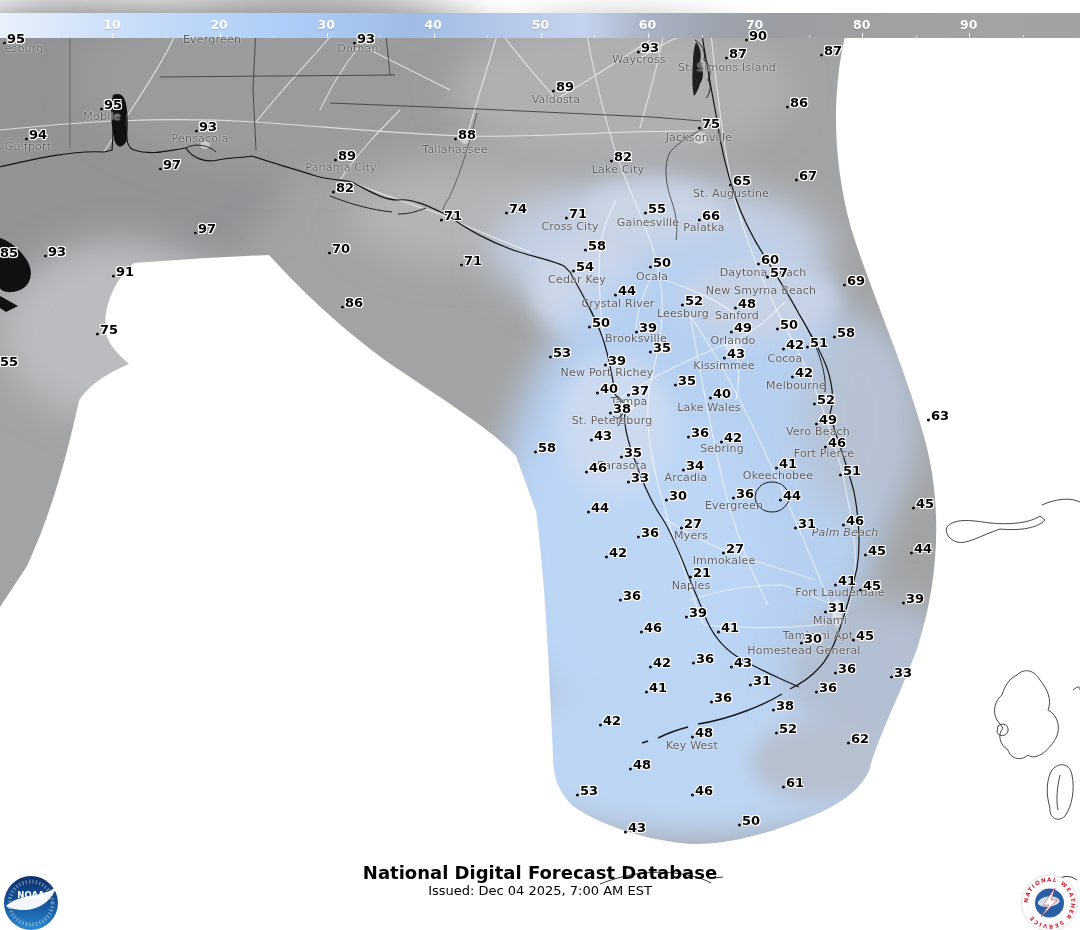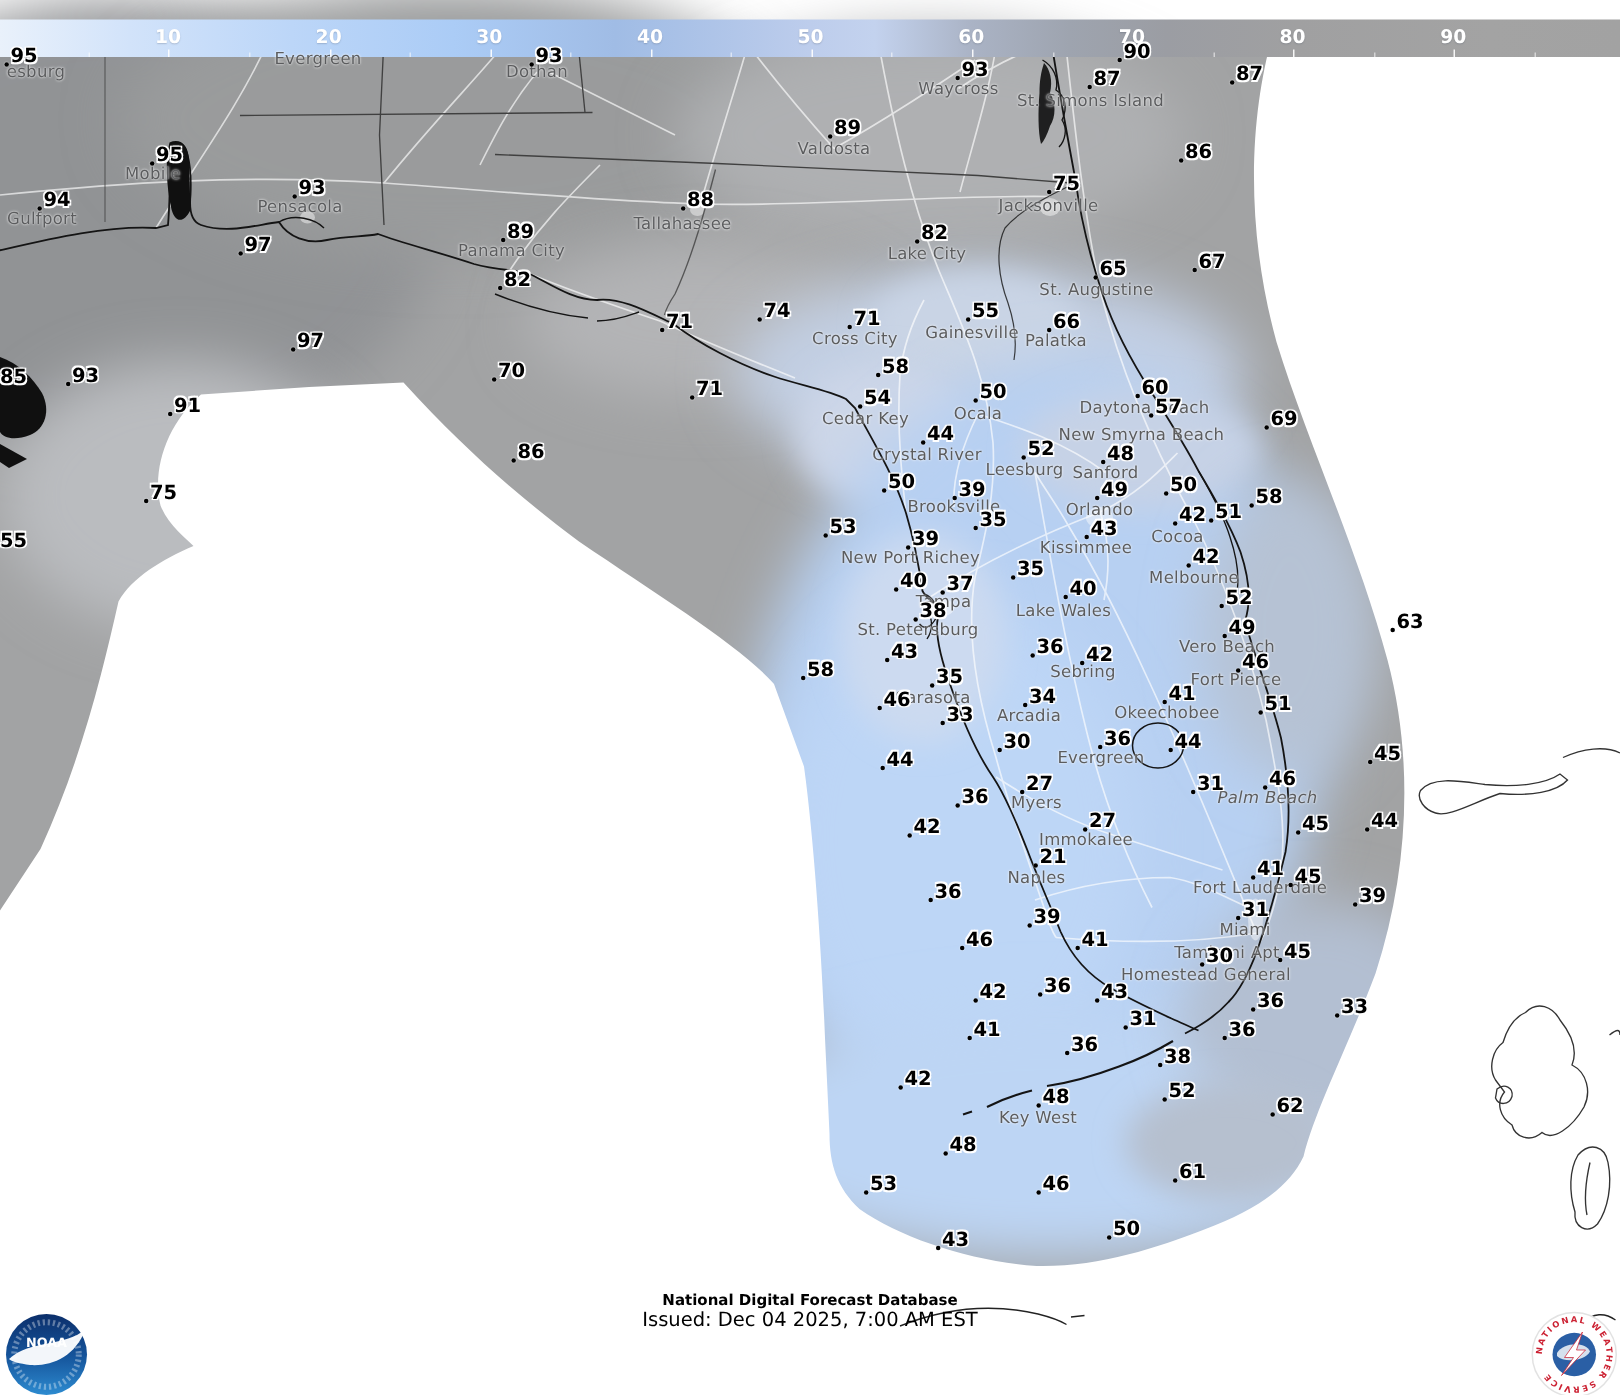--- a/index.html
+++ b/index.html
@@ -28,7 +28,7 @@
   
   .footer{position:absolute;left:0;top:860px;width:1080px;height:70px;text-align:center;color:#000;}
   .f1{font-size:13px;margin-top:16px;}
-  .f2{font-size:10px;font-weight:bold;margin-top:2px;}
+  .f2{font-size:18px;font-weight:bold;margin-top:2px;}
   .f3{font-size:13px;margin-top:0px;}
 </style>
 </head>

